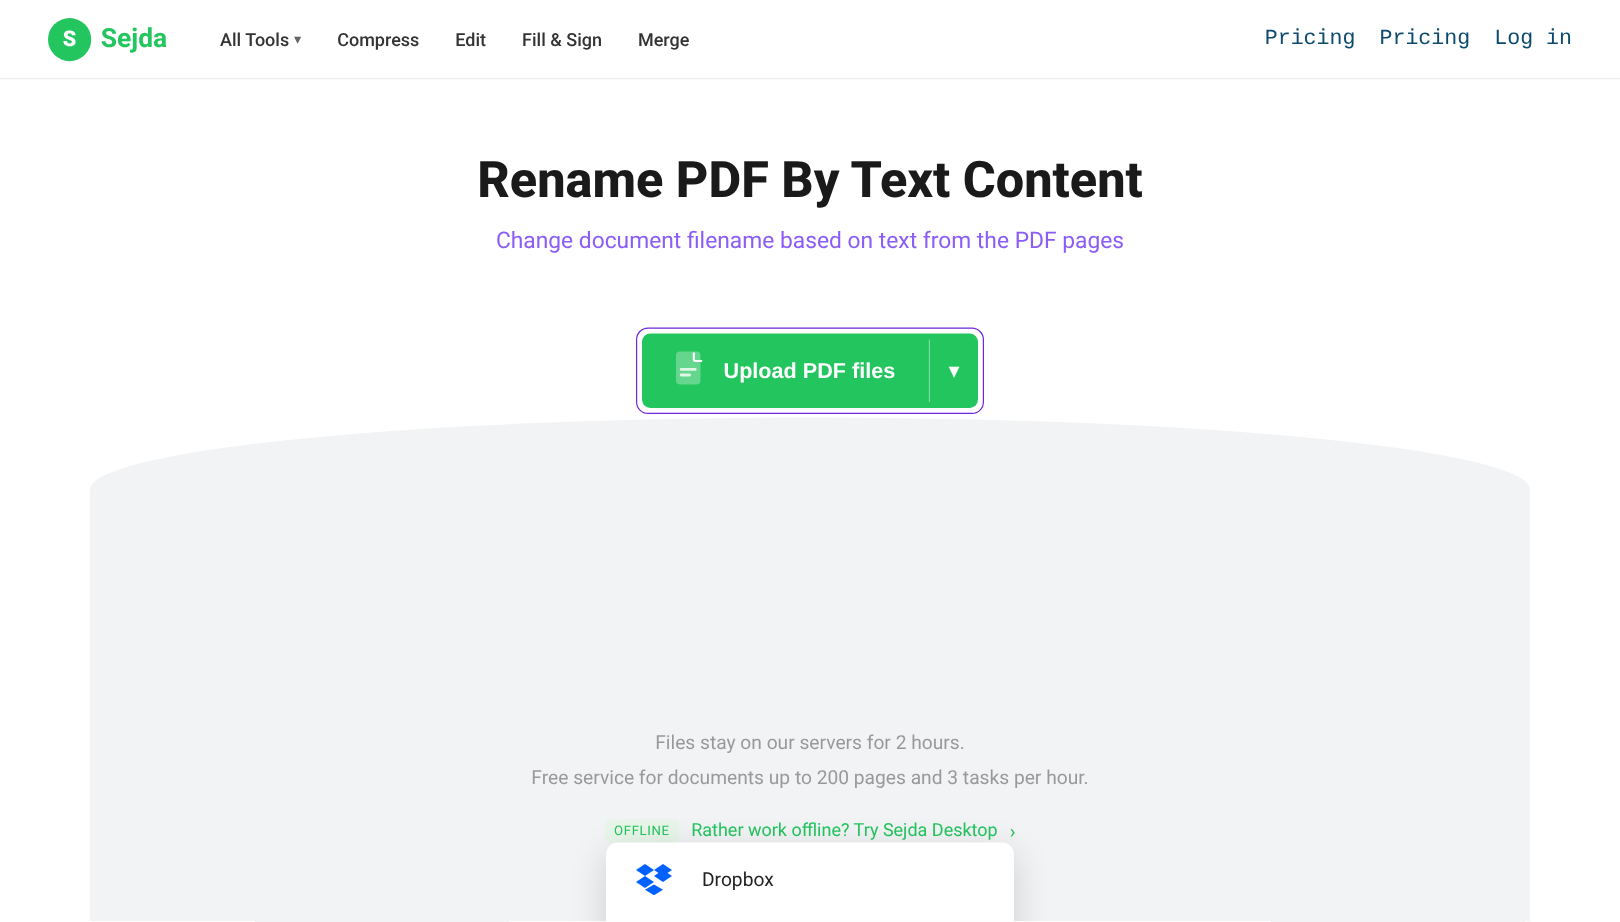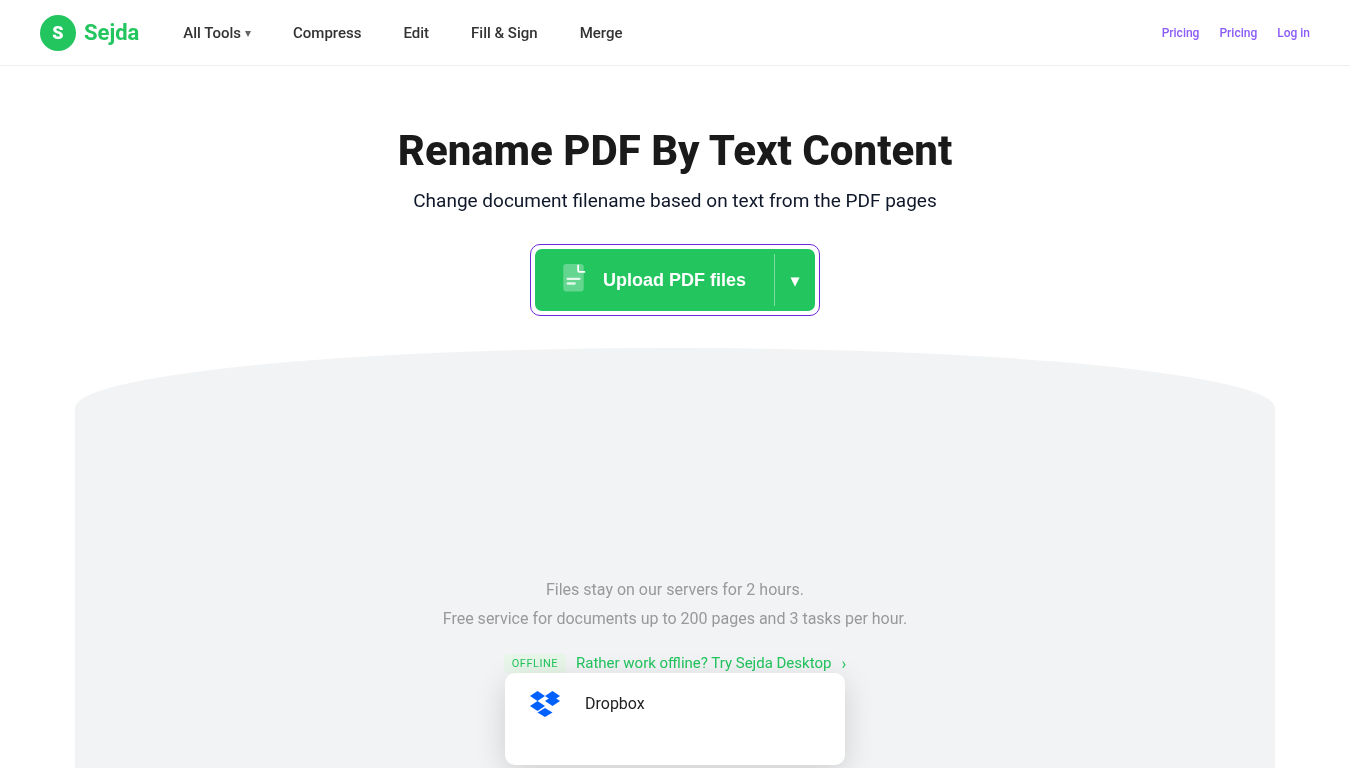--- a/index.html
+++ b/index.html
@@ -52,7 +52,7 @@
     nav {
       display: flex;
       align-items: flex-start;
-      gap: 18px;
+      gap: 6px;
     }
     .nav-item {
       padding: 8px 12px;

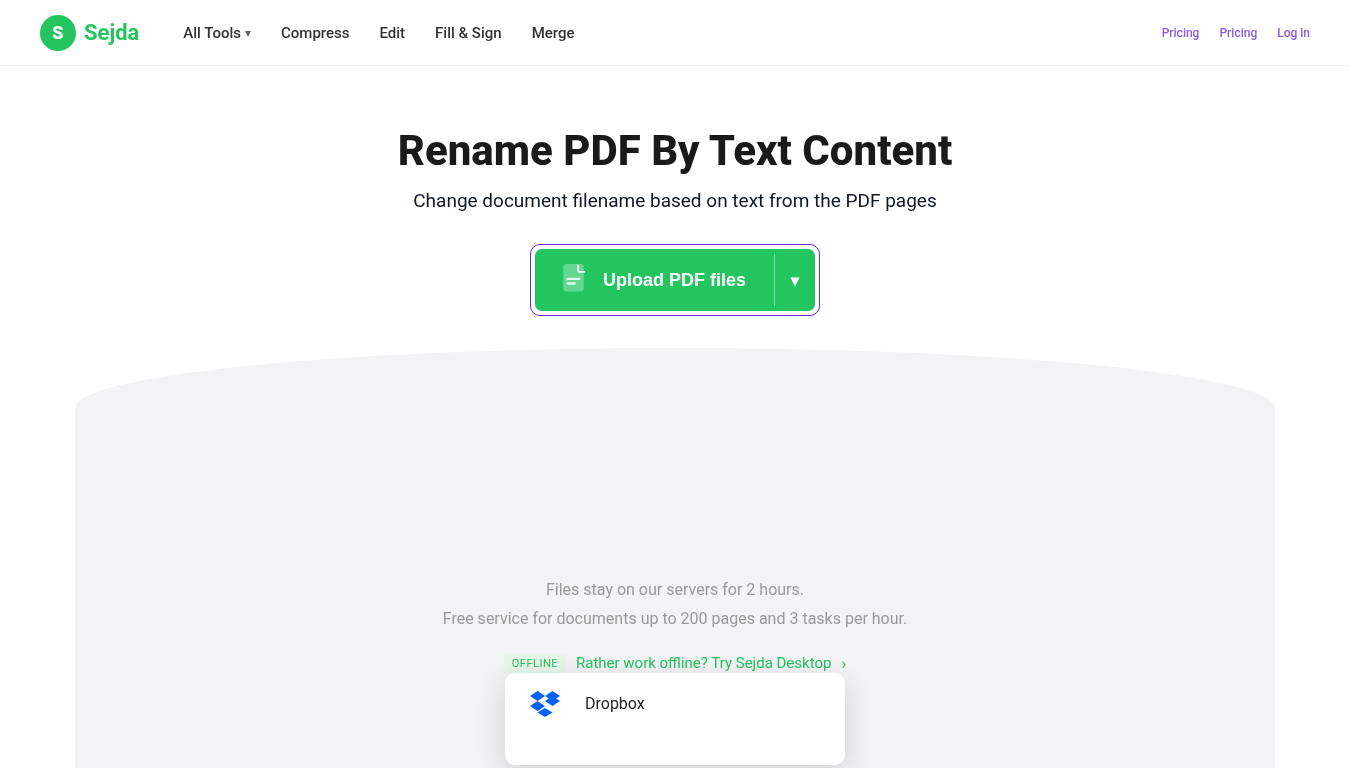--- a/index.html
+++ b/index.html
@@ -75,10 +75,11 @@
       gap: 20px;
     }
     .header-right a {
-      font-size: 12px;
-      color: #8b5cf6;
+      font-size: 18px;
+      color: #0c4a6e;
       text-decoration: none;
       font-weight: 500;
+      font-family: Liberation Mono, monospace;
     }
 
     

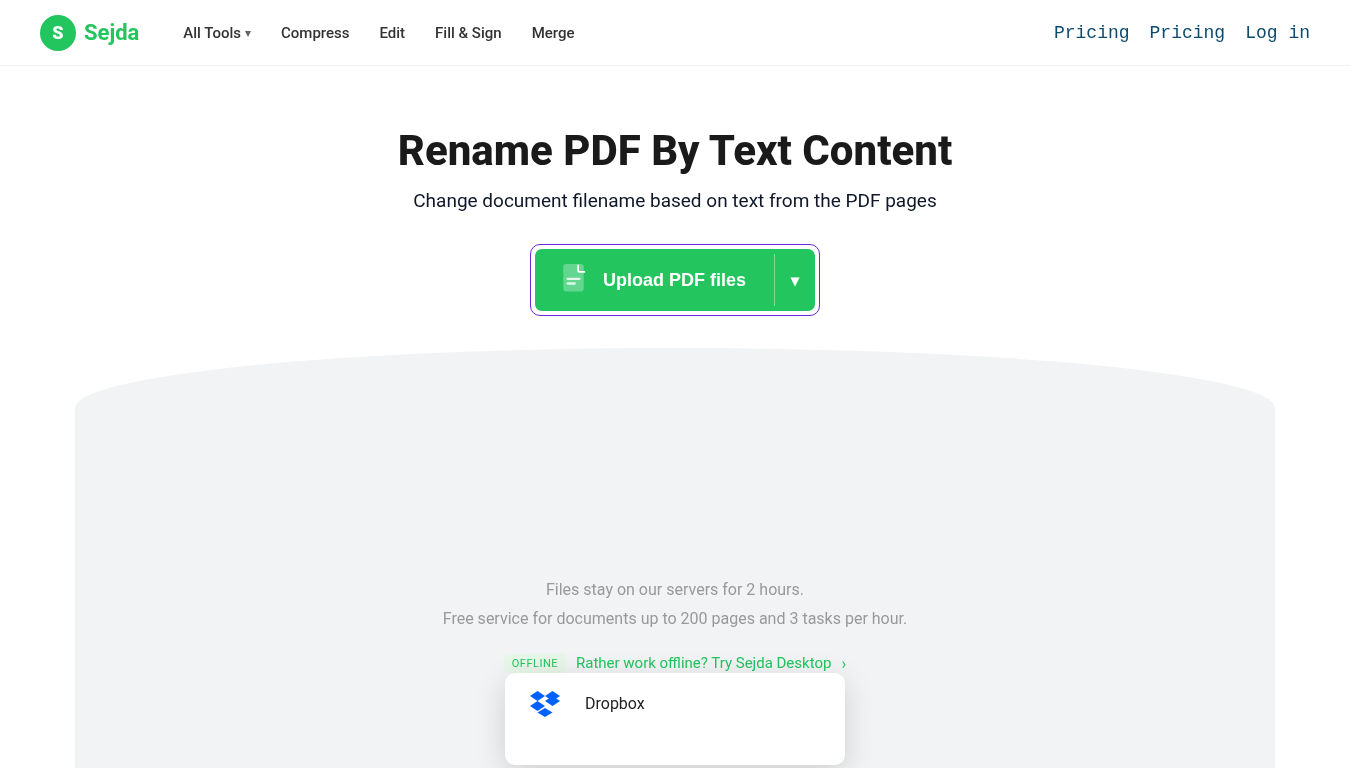--- a/index.html
+++ b/index.html
@@ -124,8 +124,8 @@
     }
     .page-subtitle {
       font-size: 19px;
-      color: #0f172a;
-      margin-bottom: 32px;
+      color: #8b5cf6;
+      margin-bottom: 61px;
       text-align: center;
     }
 

